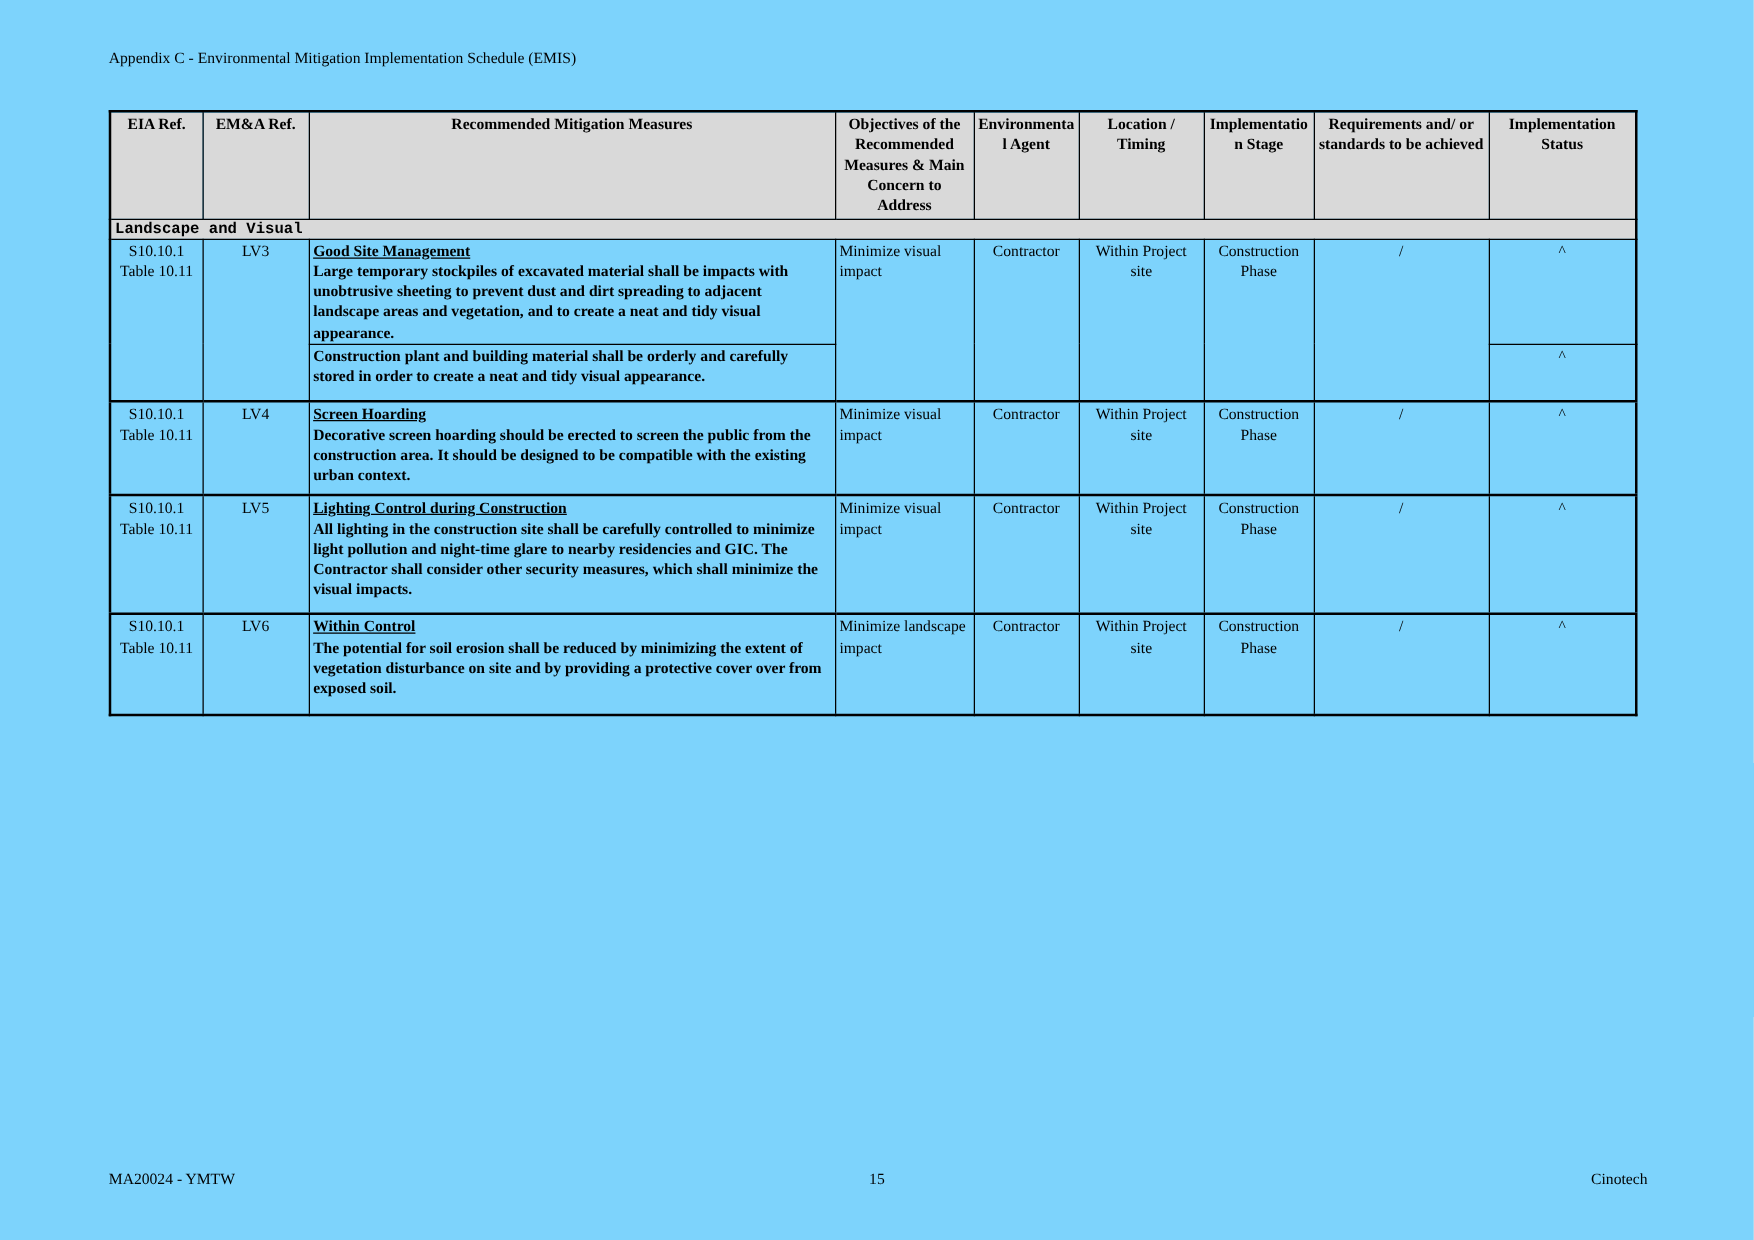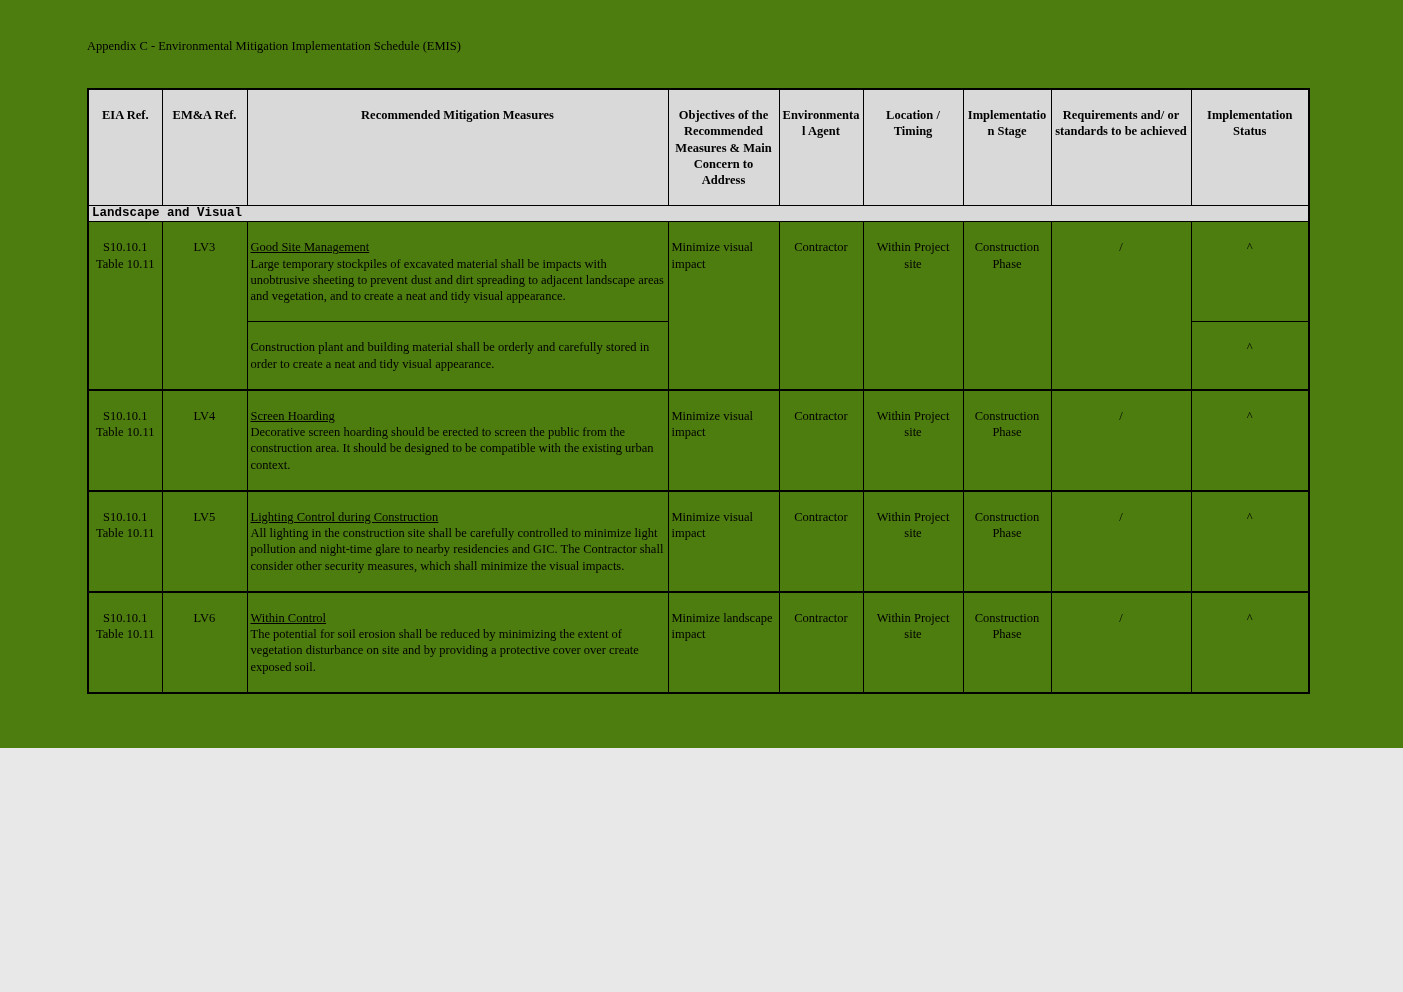--- a/index.html
+++ b/index.html
@@ -7,8 +7,8 @@
   .page {
     position: relative;
     width: 1403px;
-    height: 748px;
-    background: #4d7c0f;
+    height: 992px;
+    background: #7dd3fc;
     font-family: "Liberation Serif", serif;
     color: #000000;
     overflow: hidden;

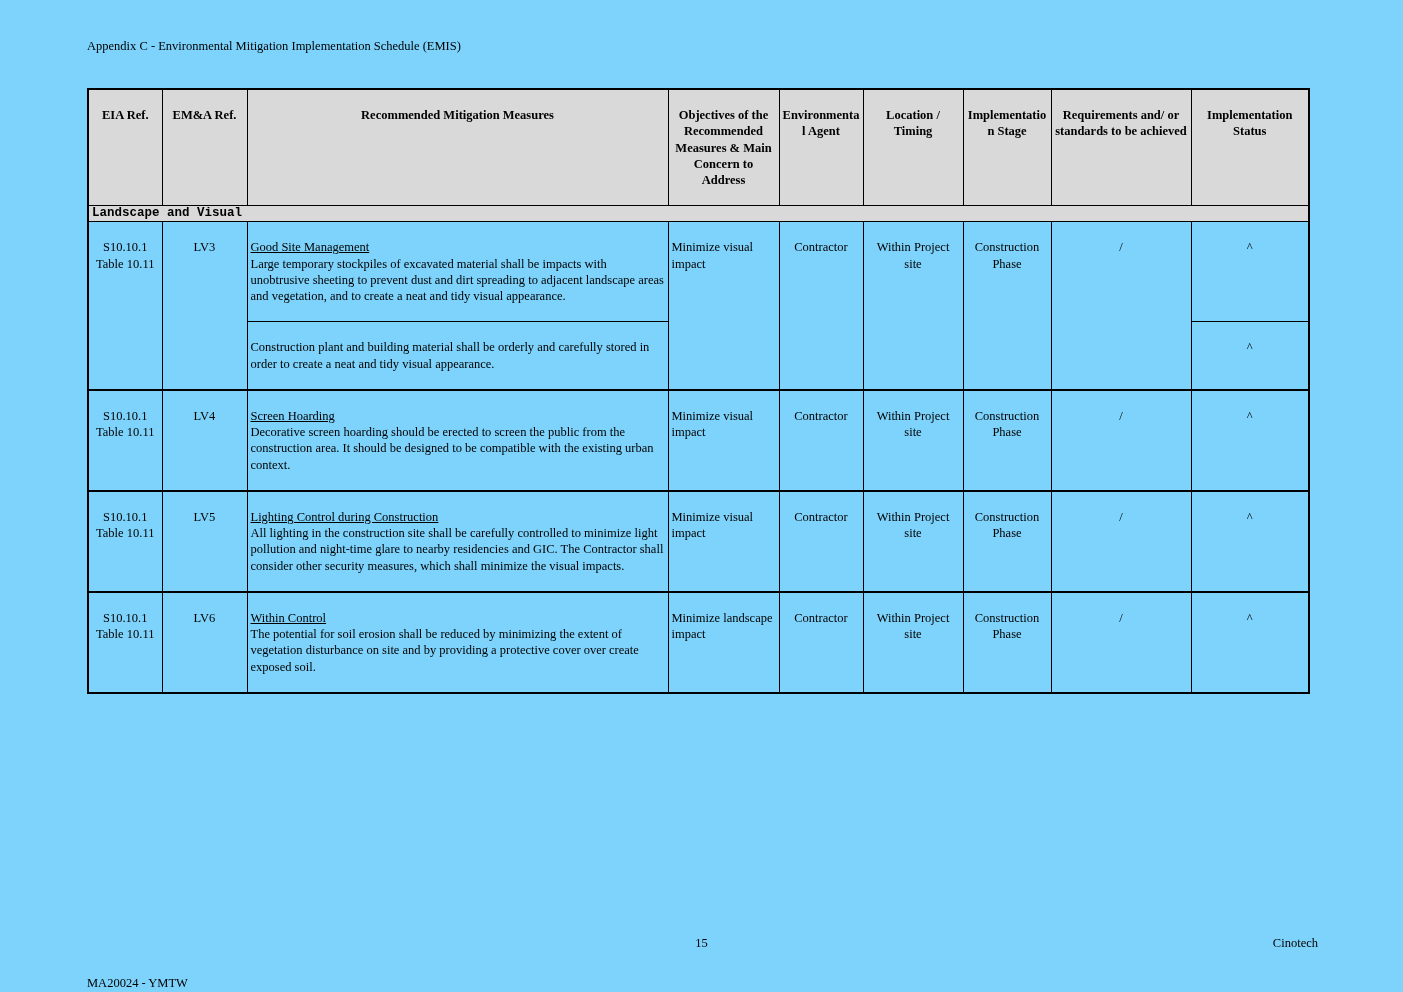--- a/index.html
+++ b/index.html
@@ -32,7 +32,7 @@
   table.emis-table th,
   table.emis-table td {
     border: 1px solid #000000;
-    padding: 17px 3px;
+    padding: 1px 3px;
     vertical-align: top;
     overflow: hidden;
   }

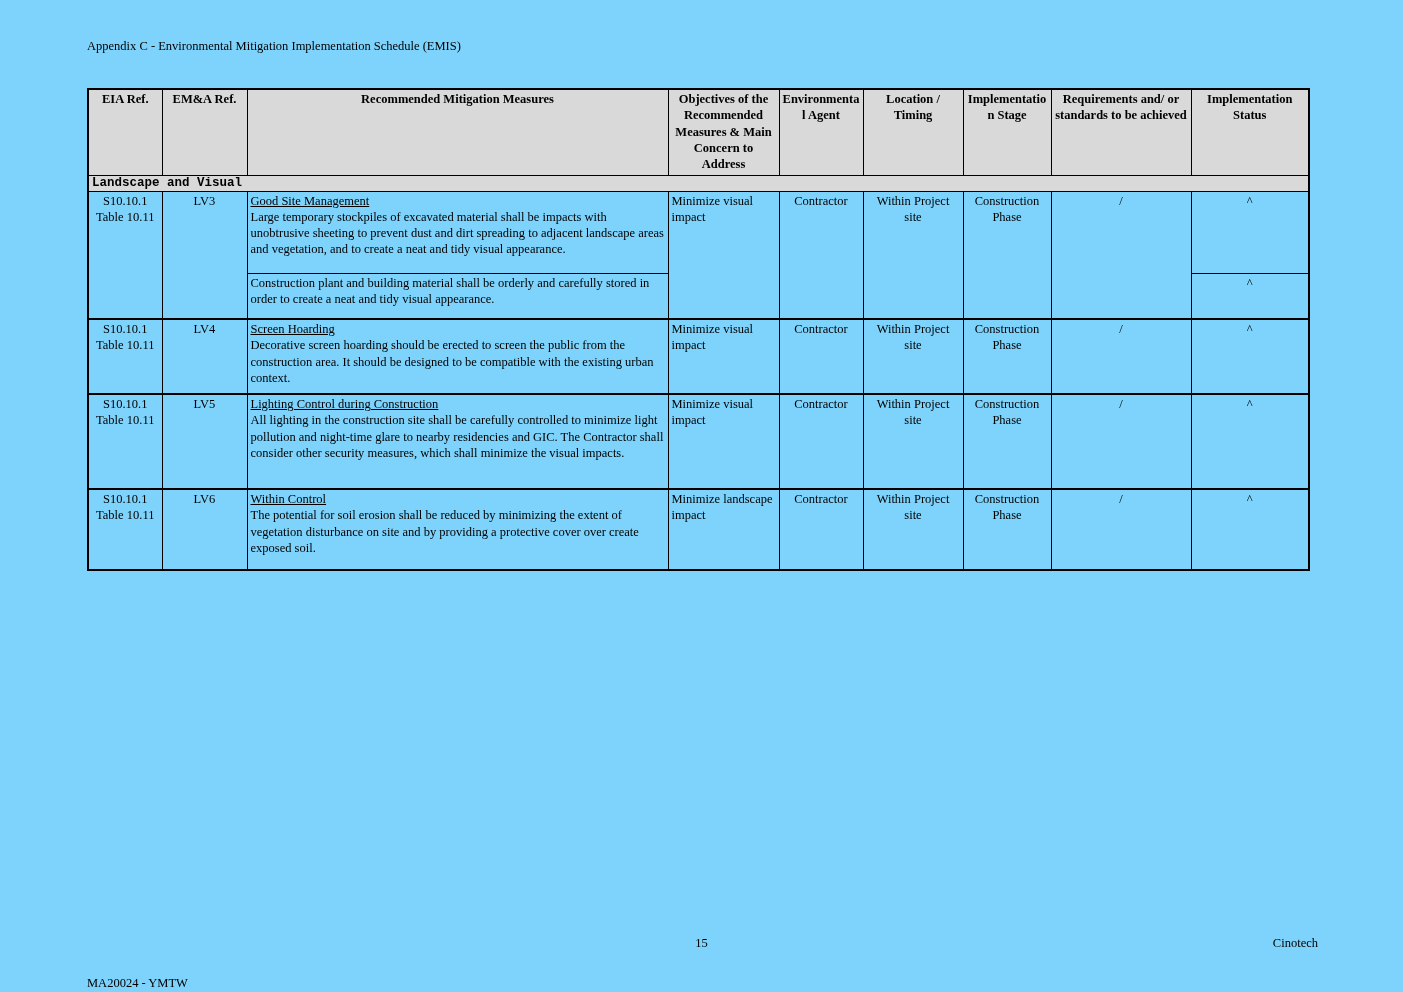--- a/index.html
+++ b/index.html
@@ -66,7 +66,7 @@
   td.c-left { text-align: left; }
   td.pre { white-space: pre-line; }
   .m-title { text-decoration: underline; }
-  td.measures { padding: 1px 4px 1px 3px; }
+  td.measures { padding: 1px 4px 1px 3px; font-weight: bold; }
   .footer {
     position: absolute;
     left: 0;

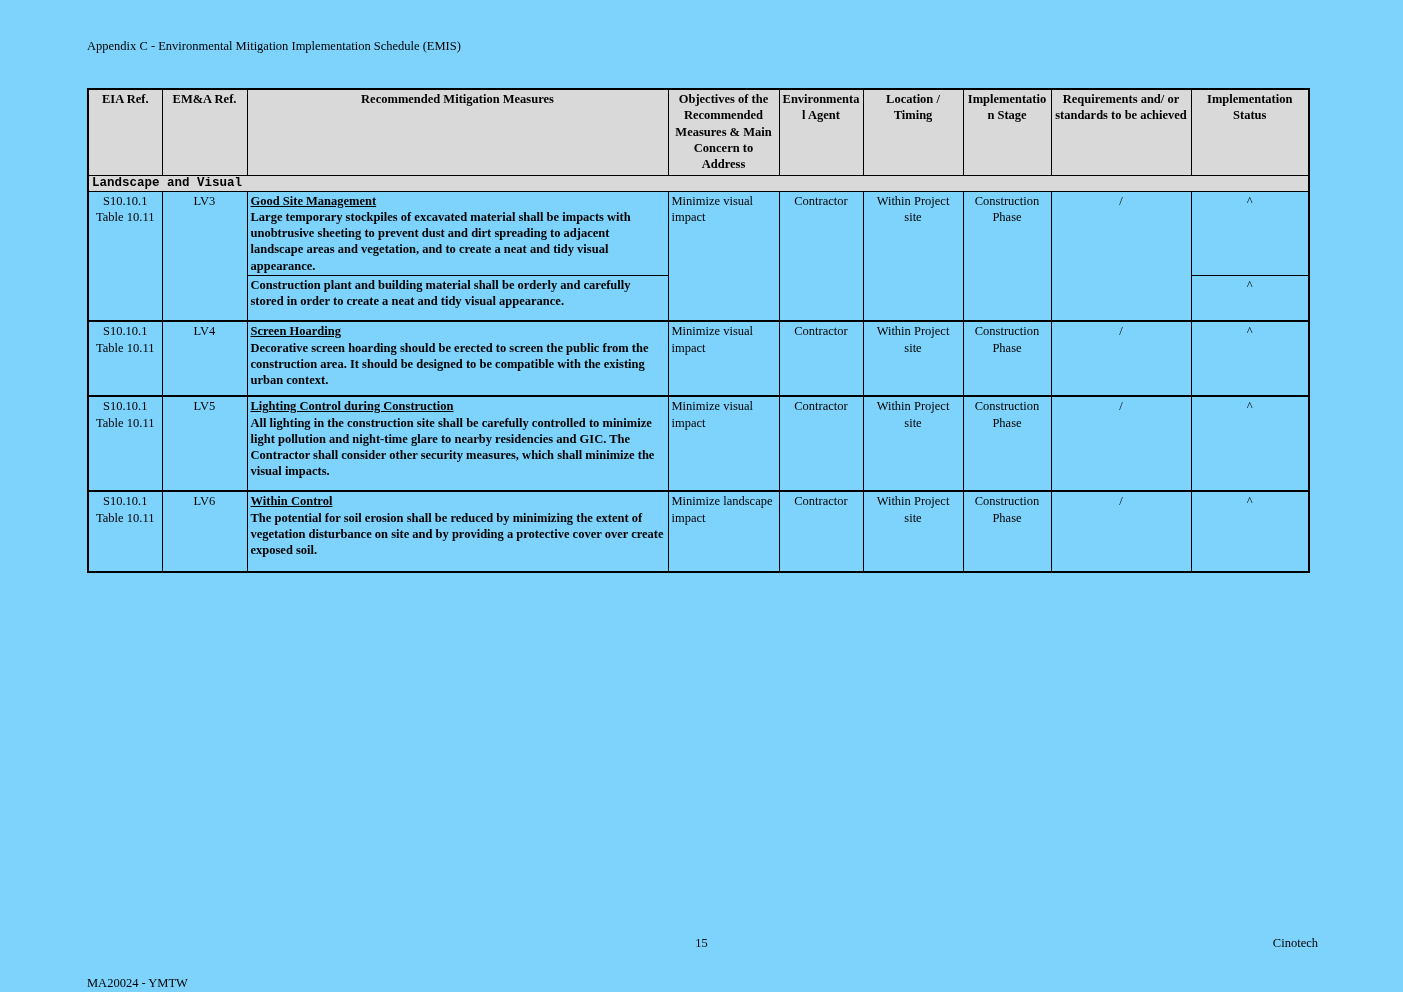--- a/index.html
+++ b/index.html
@@ -173,7 +173,7 @@
         <td class="c-center">LV6</td>
         <td class="c-left measures">
           <div class="m-title">Within Control</div>
-          <div class="m-text">The potential for soil erosion shall be reduced by minimizing the extent of vegetation disturbance on site and by providing a protective cover over create exposed soil.</div>
+          <div class="m-text">The potential for soil erosion shall be reduced by minimizing the extent of vegetation disturbance on site and by providing a protective cover over from exposed soil.</div>
         </td>
         <td class="c-left">Minimize landscape impact</td>
         <td class="c-center">Contractor</td>

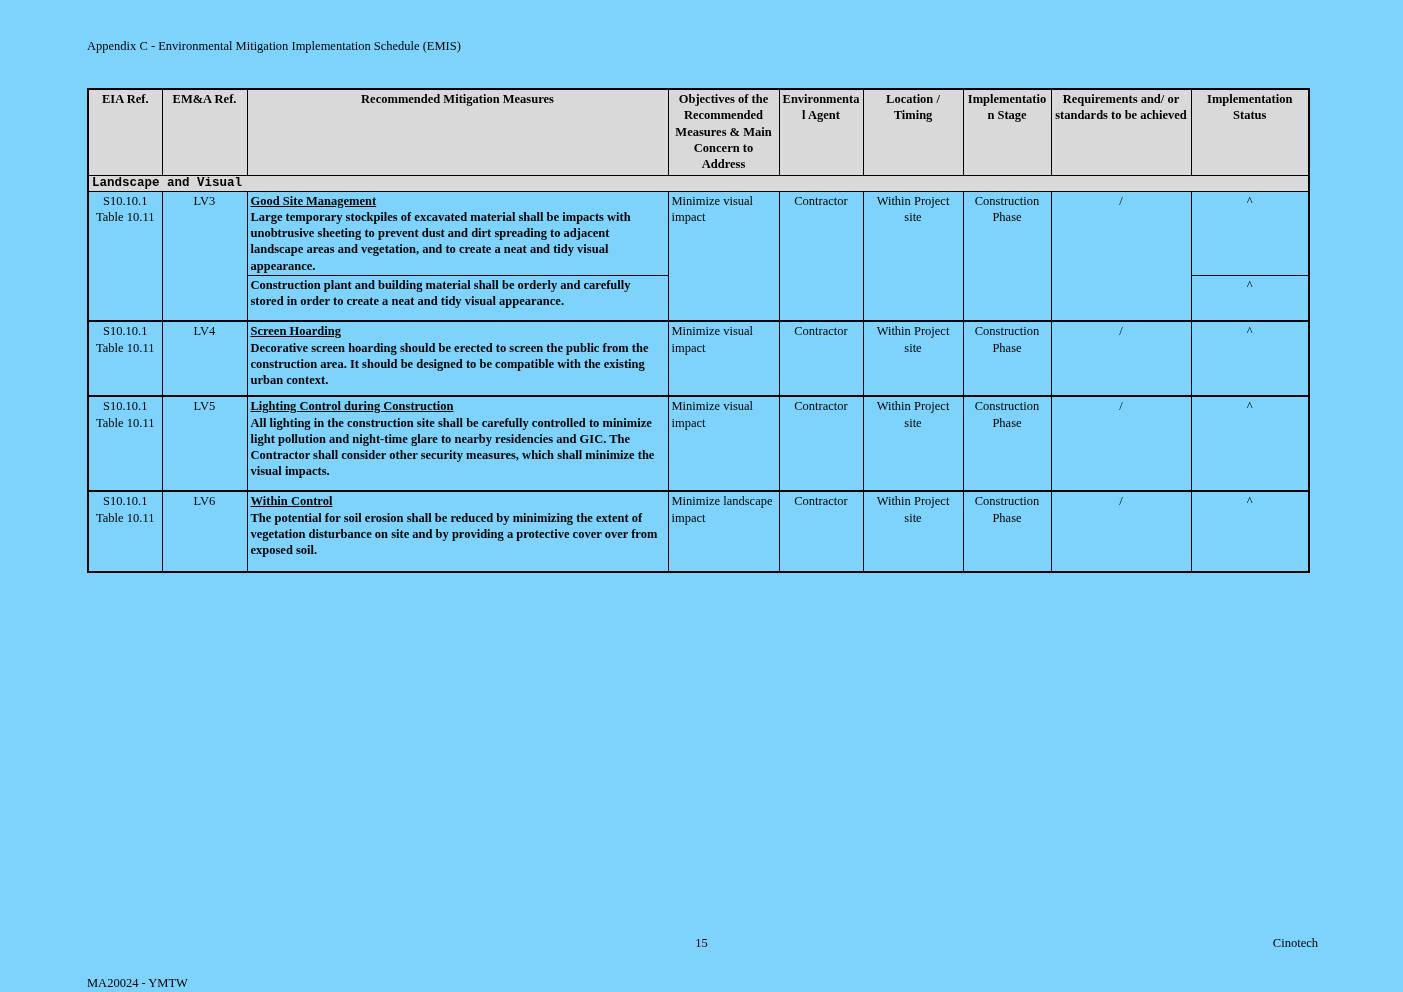--- a/index.html
+++ b/index.html
@@ -74,7 +74,7 @@
     width: 100%;
     font-size: 12.5px;
   }
-  .f-left  { position: absolute; left: 87px; top: 0; margin-top: 40px; }
+  .f-left  { position: absolute; left: 87px; top: 0; }
   .f-center{ position: absolute; left: 0; top: 0; width: 100%; text-align: center; }
   .f-right { position: absolute; right: 85px; top: 0; }
 </style>

